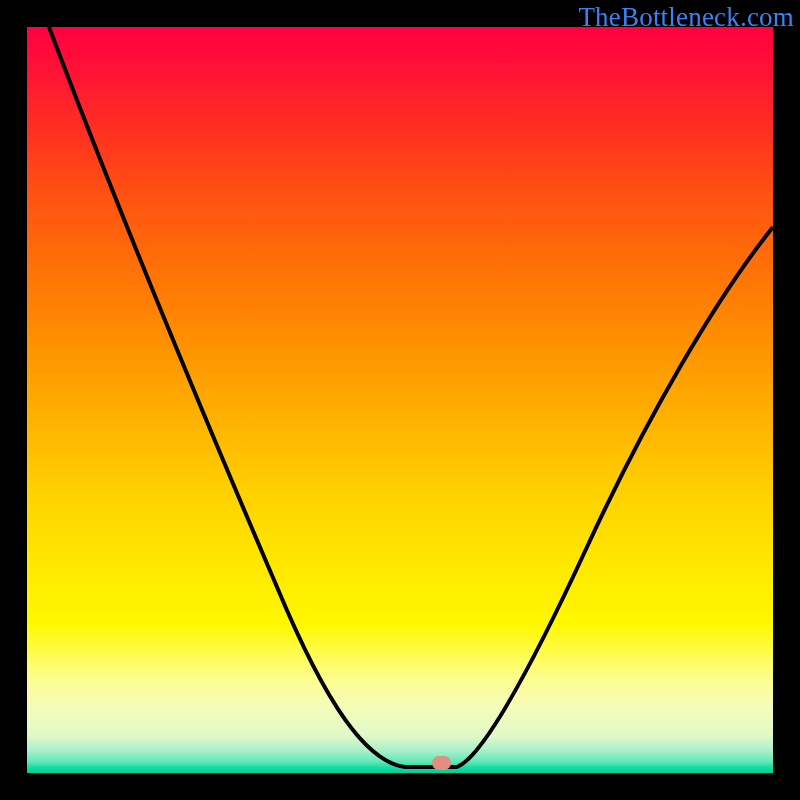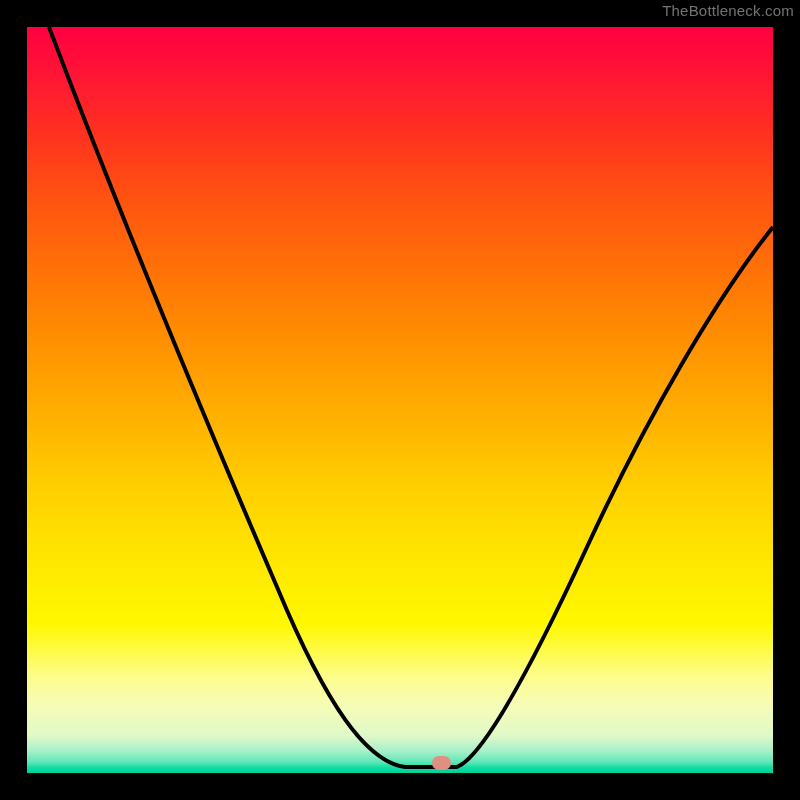--- a/index.html
+++ b/index.html
@@ -76,10 +76,11 @@
     position: absolute;
     top: 2px;
     right: 6px;
-    color: #737373;
-    font-size: 15px;
+    color: #3b82f6;
+    font-size: 27px;
     font-weight: 500;
     letter-spacing: 0.2px;
+    font-family: Liberation Serif, serif;
   }
 </style>
 </head>

